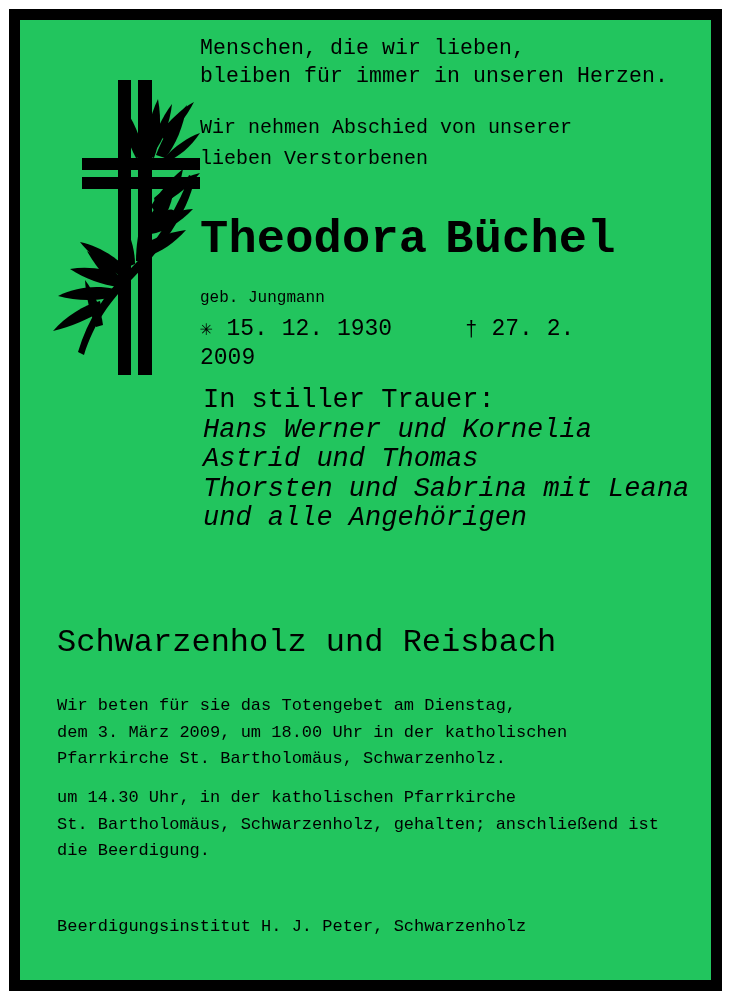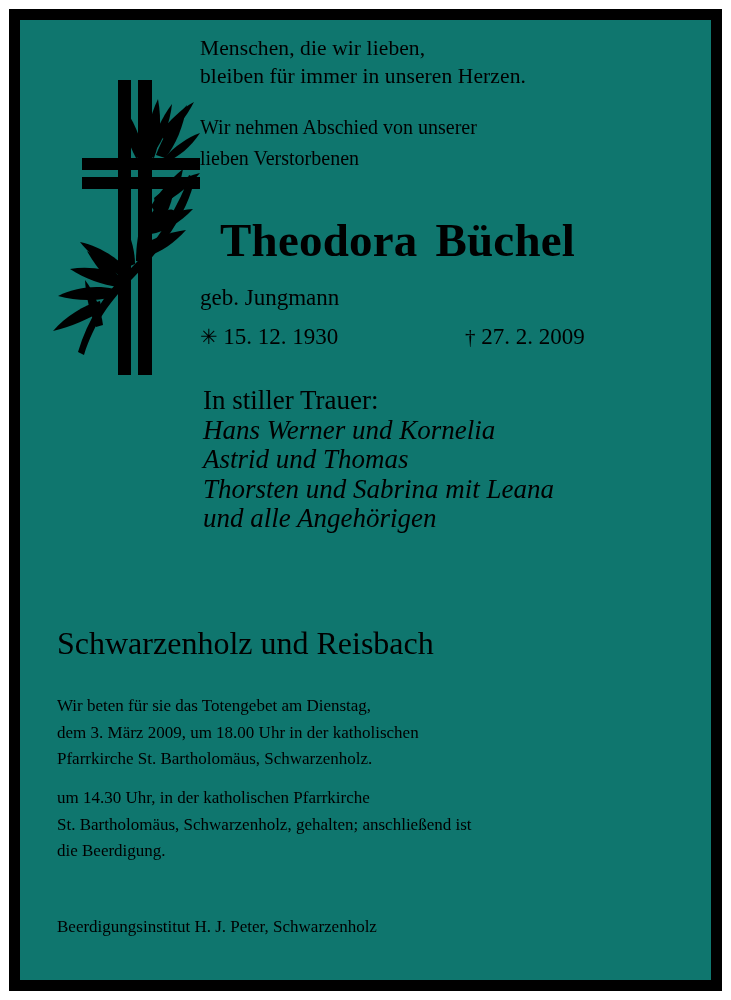--- a/index.html
+++ b/index.html
@@ -37,7 +37,8 @@
     position: absolute;
     left: 0; top: 0;
     right: 0; bottom: 0;
-    background: #0f766e;
+    background: #22c55e;
+    font-family: Liberation Mono, monospace;
   }
 
   

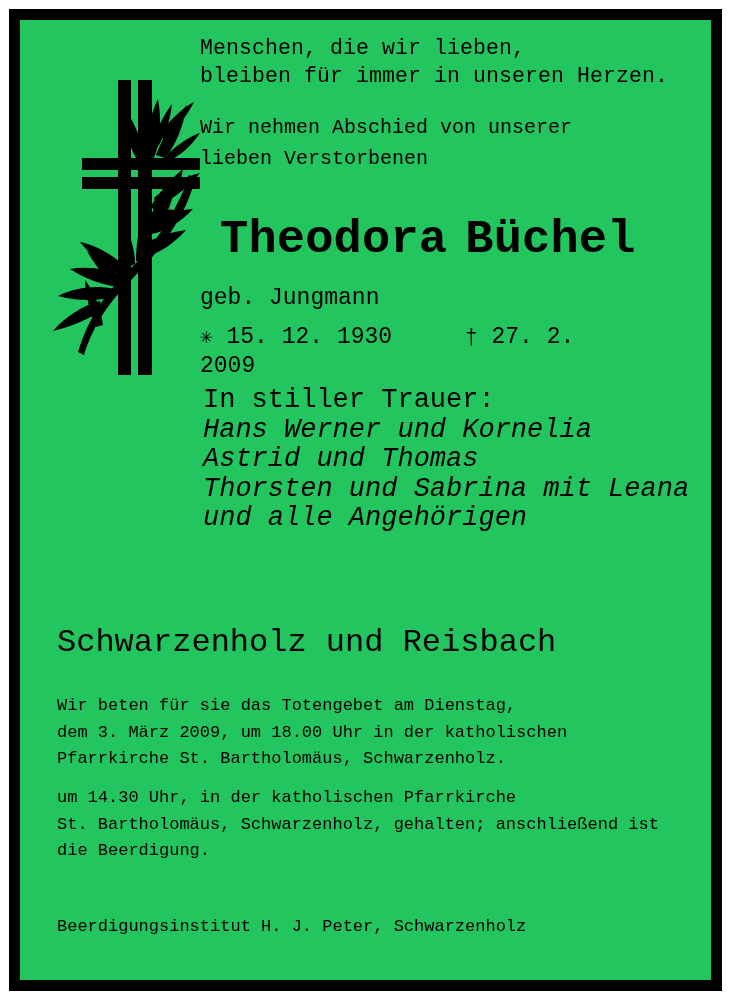--- a/index.html
+++ b/index.html
@@ -77,7 +77,6 @@
     line-height: 56px;
     letter-spacing: 0.2px;
     white-space: nowrap;
-    margin-left: 20px;
   }
   .deceased-name .given { margin-right: 18px; }
 

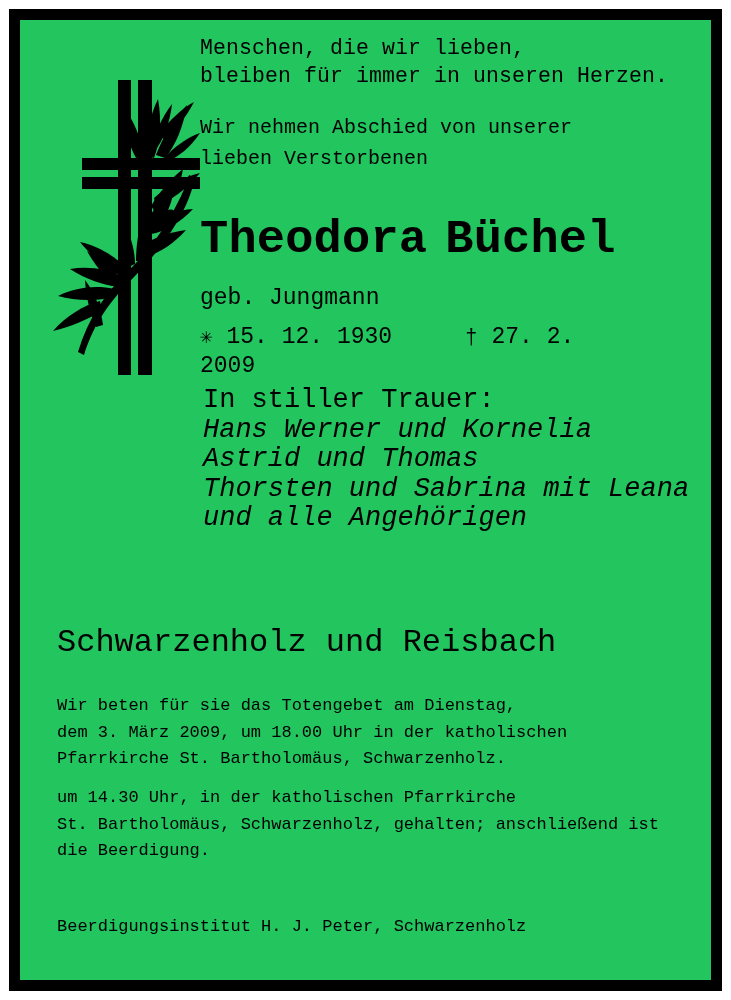--- a/index.html
+++ b/index.html
@@ -84,7 +84,7 @@
     position: absolute;
     top: 264px;
     left: 180px;
-    font-size: 23px;
+    font-size: 16px;
     line-height: 28px;
   }
 

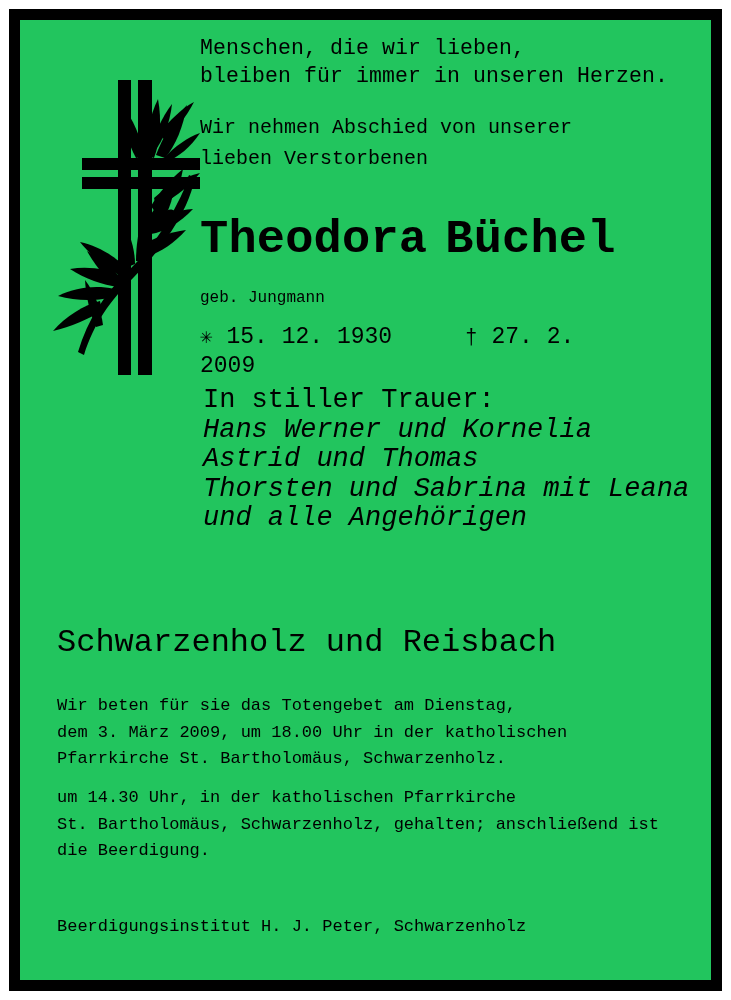--- a/index.html
+++ b/index.html
@@ -99,7 +99,6 @@
   .dates-row .birth {
     display: inline-block;
     width: 265px;
-    margin-top: 8px;
   }
   .dates-row .sym { font-size: 21px; }
 

